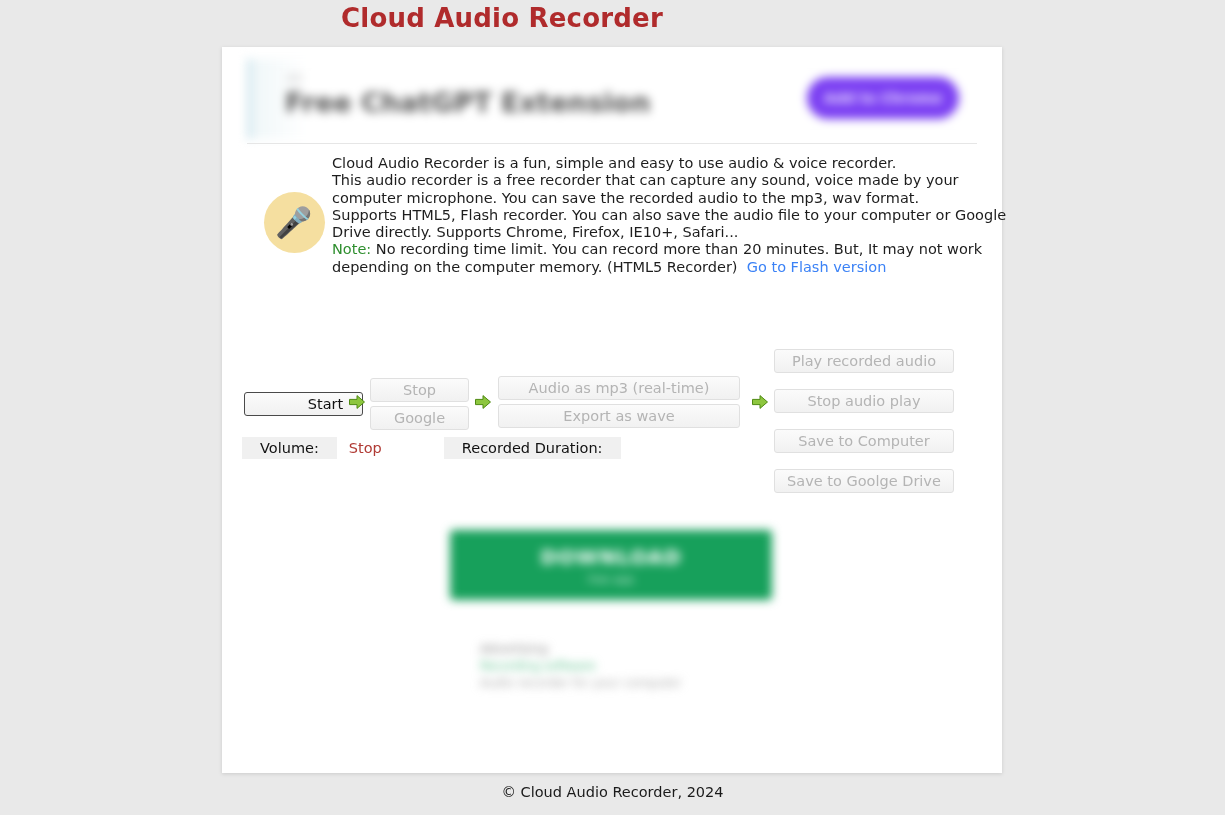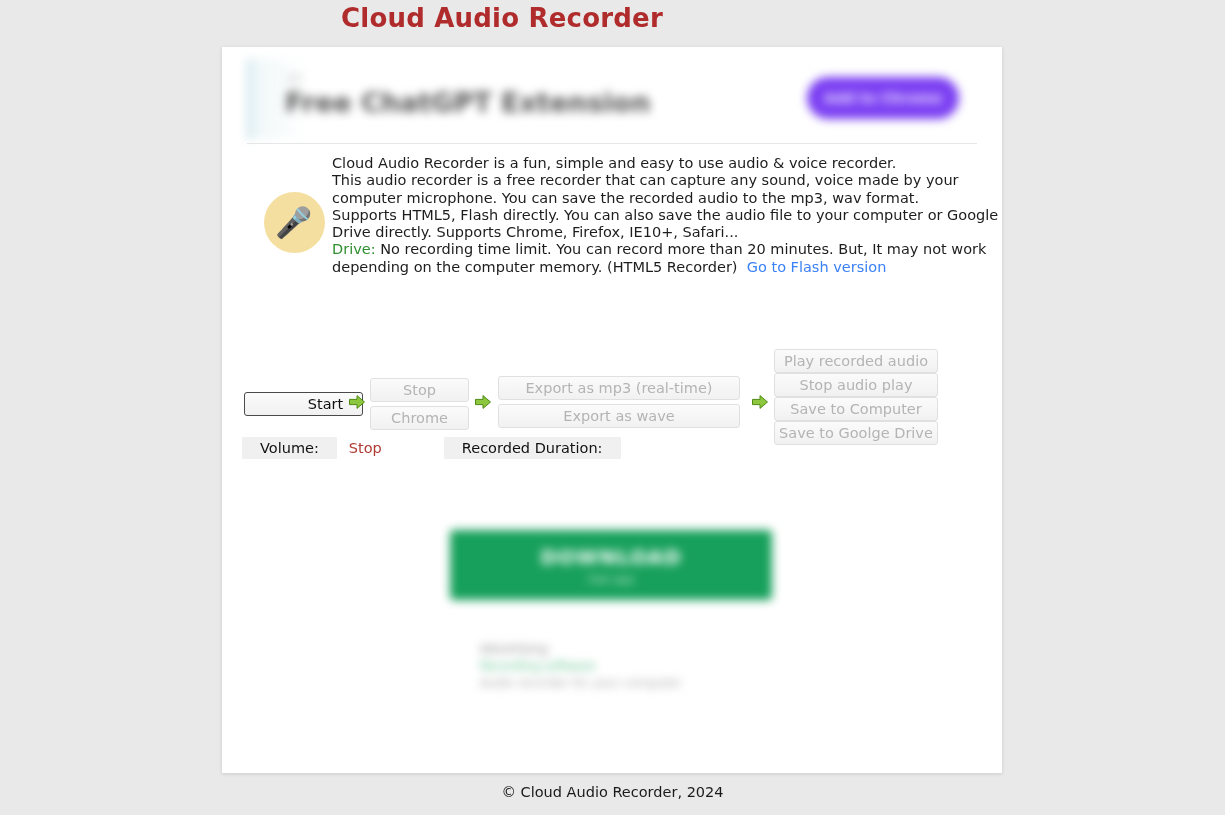--- a/index.html
+++ b/index.html
@@ -314,7 +314,7 @@
       <span class="line">Cloud Audio Recorder is a fun, simple and easy to use audio &amp; voice recorder.</span>
       <span class="line">This audio recorder is a free recorder that can capture any sound, voice made by your</span>
       <span class="line">computer microphone. You can save the recorded audio to the mp3, wav format.</span>
-      <span class="line">Supports HTML5, Flash directly. You can also save the audio file to your computer or Google</span>
+      <span class="line">Supports HTML5, Flash recorder. You can also save the audio file to your computer or Google</span>
       <span class="line">Drive directly. Supports Chrome, Firefox, IE10+, Safari...</span>
       <span class="line"><span class="note-label">Drive:</span><span> No recording time limit. You can record more than 20 minutes. But, It may not work</span></span>
       <span class="line"><span>depending on the computer memory. (HTML5 Recorder)</span>&nbsp; <a class="flash-link" href="#">Go to Flash version</a></span>

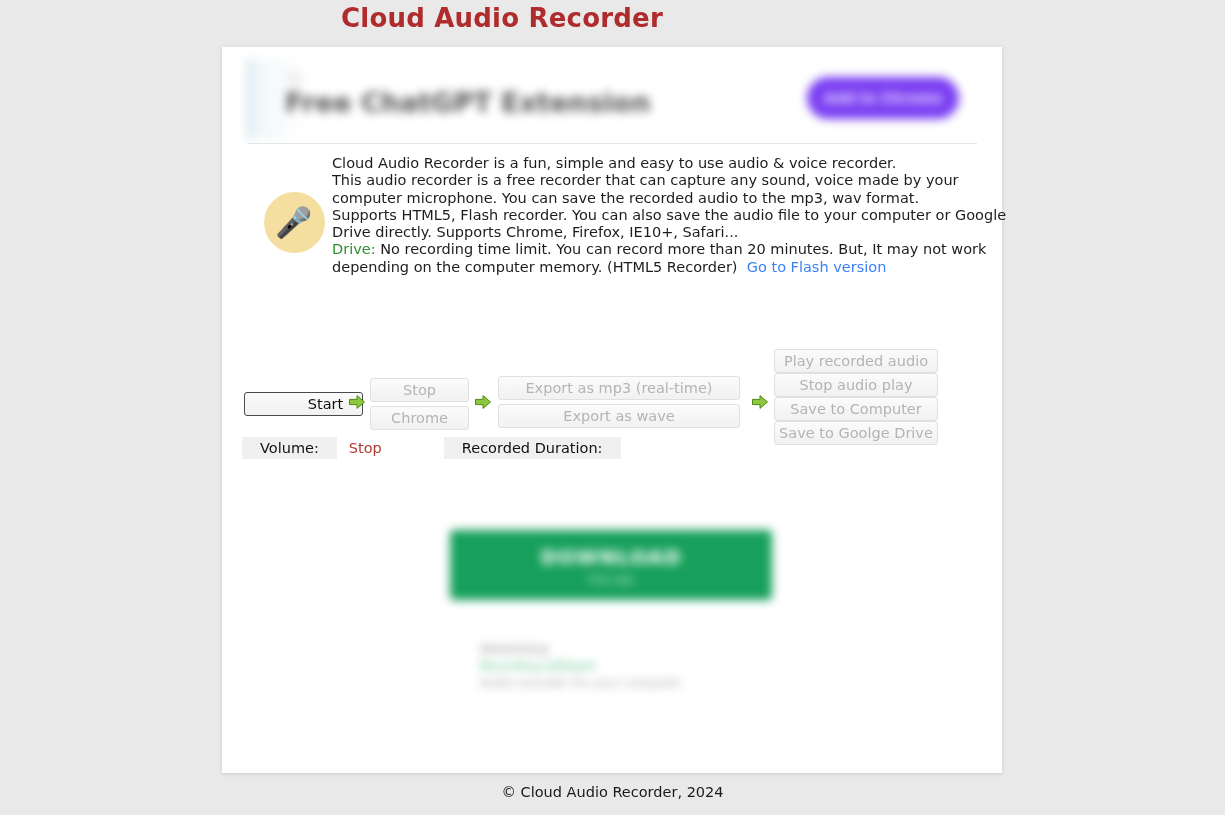--- a/index.html
+++ b/index.html
@@ -316,7 +316,7 @@
       <span class="line">computer microphone. You can save the recorded audio to the mp3, wav format.</span>
       <span class="line">Supports HTML5, Flash recorder. You can also save the audio file to your computer or Google</span>
       <span class="line">Drive directly. Supports Chrome, Firefox, IE10+, Safari...</span>
-      <span class="line"><span class="note-label">Drive:</span><span> No recording time limit. You can record more than 20 minutes. But, It may not work</span></span>
+      <span class="line"><span class="note-label">Note:</span><span> No recording time limit. You can record more than 20 minutes. But, It may not work</span></span>
       <span class="line"><span>depending on the computer memory. (HTML5 Recorder)</span>&nbsp; <a class="flash-link" href="#">Go to Flash version</a></span>
     </div>
   </div>

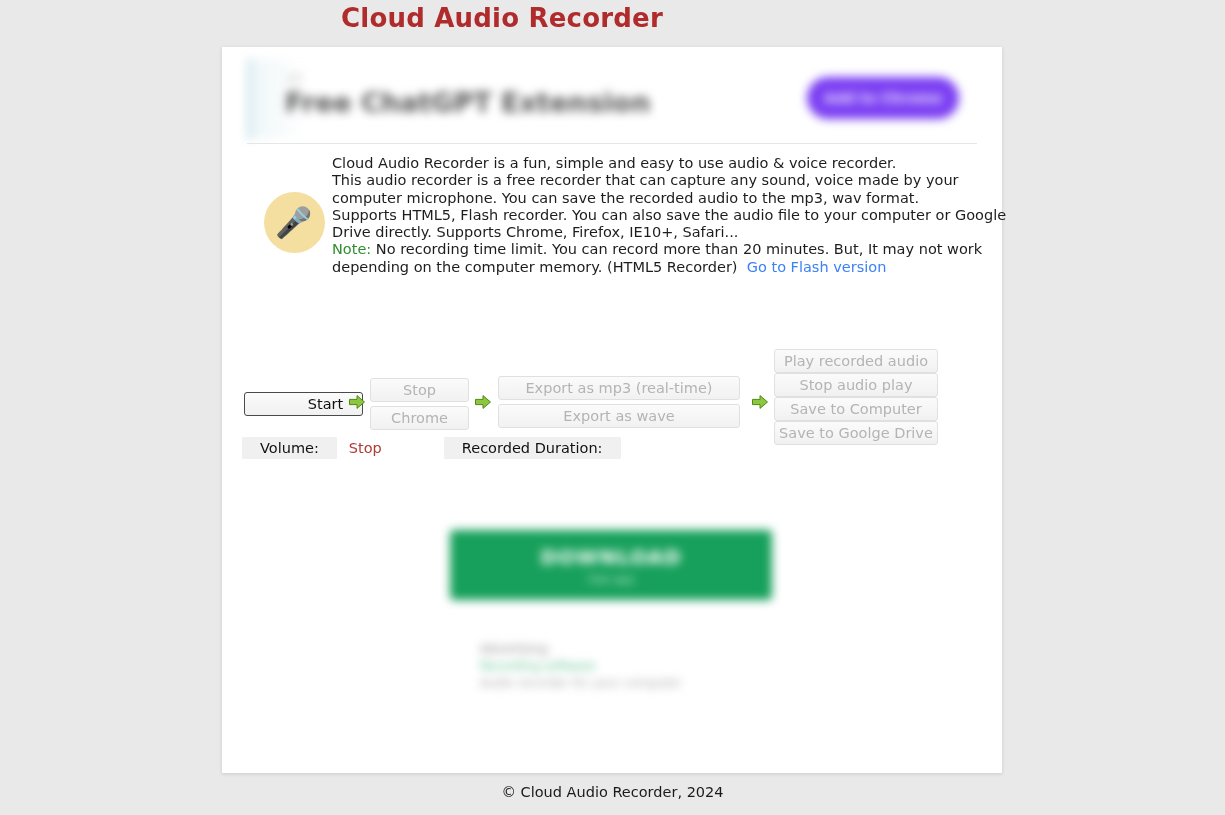--- a/index.html
+++ b/index.html
@@ -210,7 +210,7 @@
     left: 532px;
     top: 48px;
   }
-  .grp-playsave .btn { width: 164px; height: 24px; line-height: 22px; margin-bottom: 0; }
+  .grp-playsave .btn { width: 180px; height: 24px; line-height: 22px; margin-bottom: 16px; }
 
   
   .status-row {

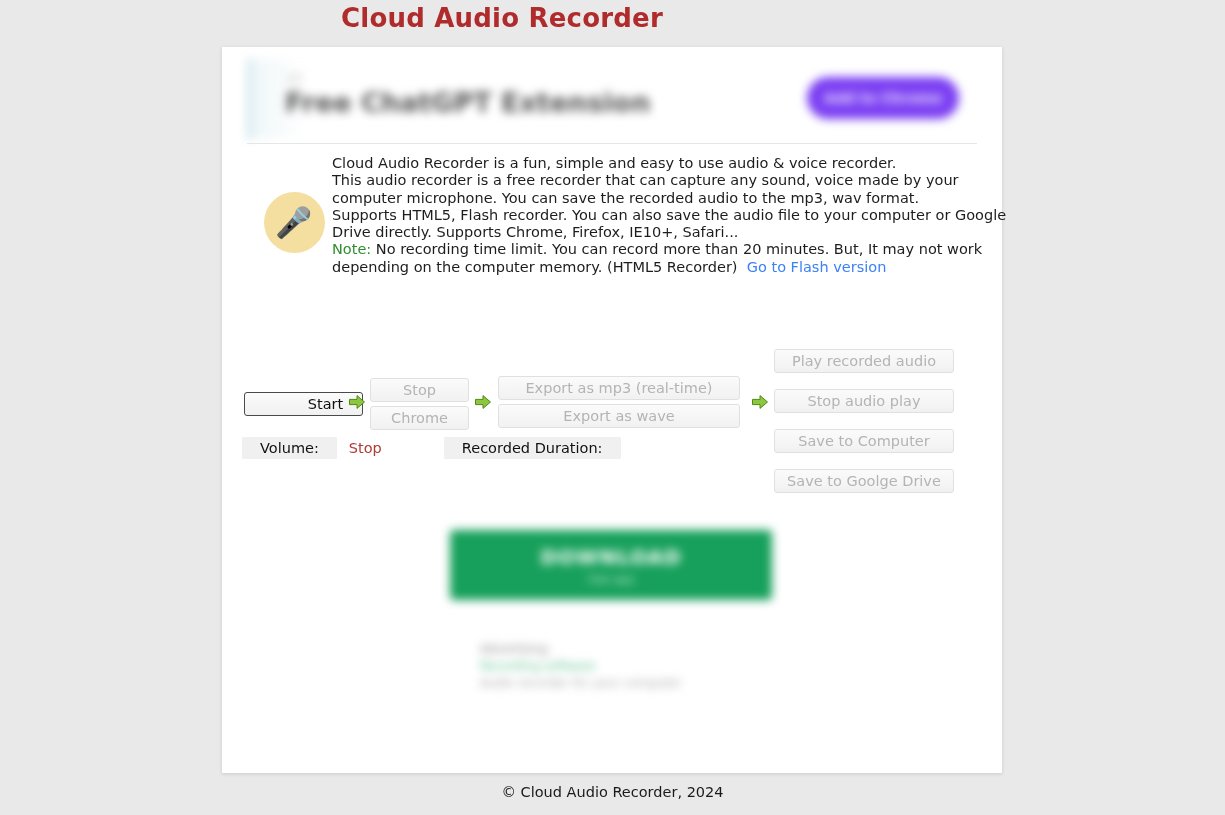--- a/index.html
+++ b/index.html
@@ -345,7 +345,7 @@
     </span>
 
     <div class="grp-export">
-      <button class="btn disabled">Export as mp3 (real-time)</button>
+      <button class="btn disabled">Audio as mp3 (real-time)</button>
       <button class="btn disabled">Export as wave</button>
     </div>
 

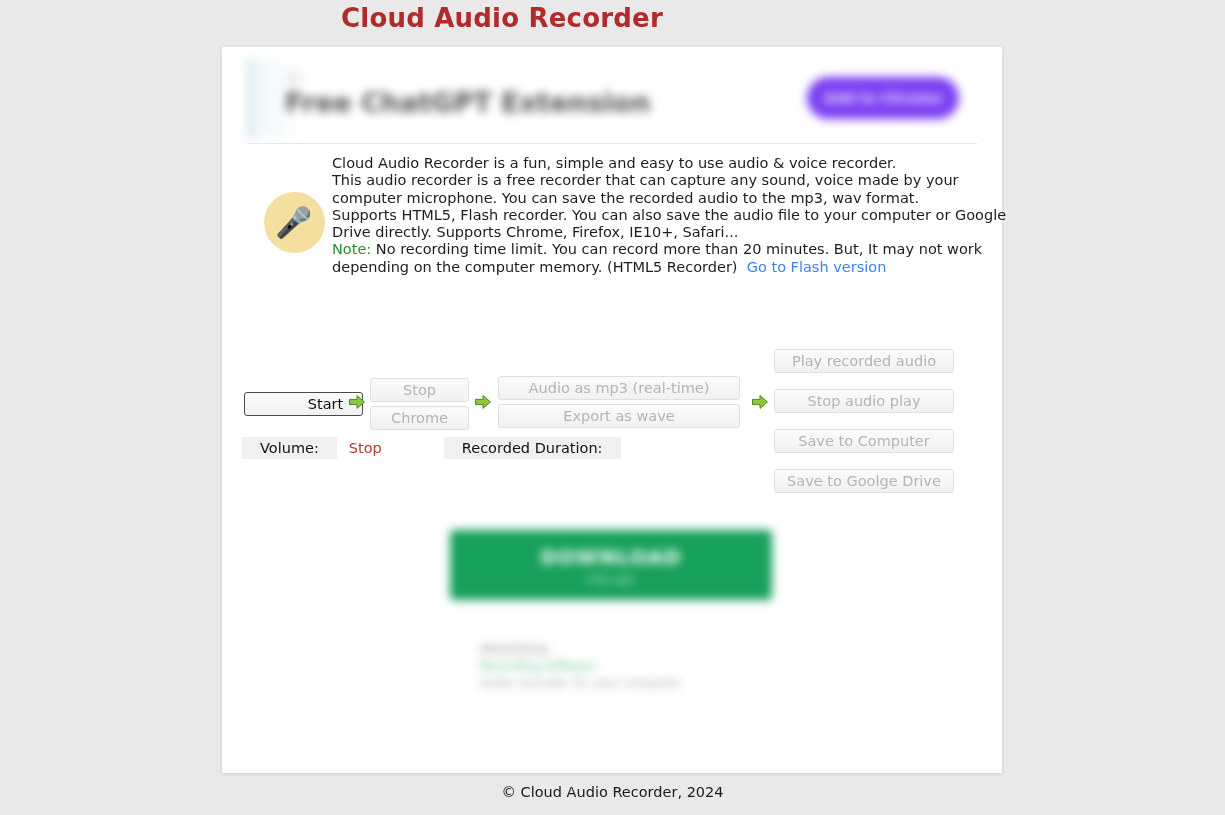--- a/index.html
+++ b/index.html
@@ -335,7 +335,7 @@
 
     <div class="grp-stoppause">
       <button class="btn disabled">Stop</button>
-      <button class="btn disabled">Chrome</button>
+      <button class="btn disabled">Google</button>
     </div>
 
     <span class="arrow arrow-2">

